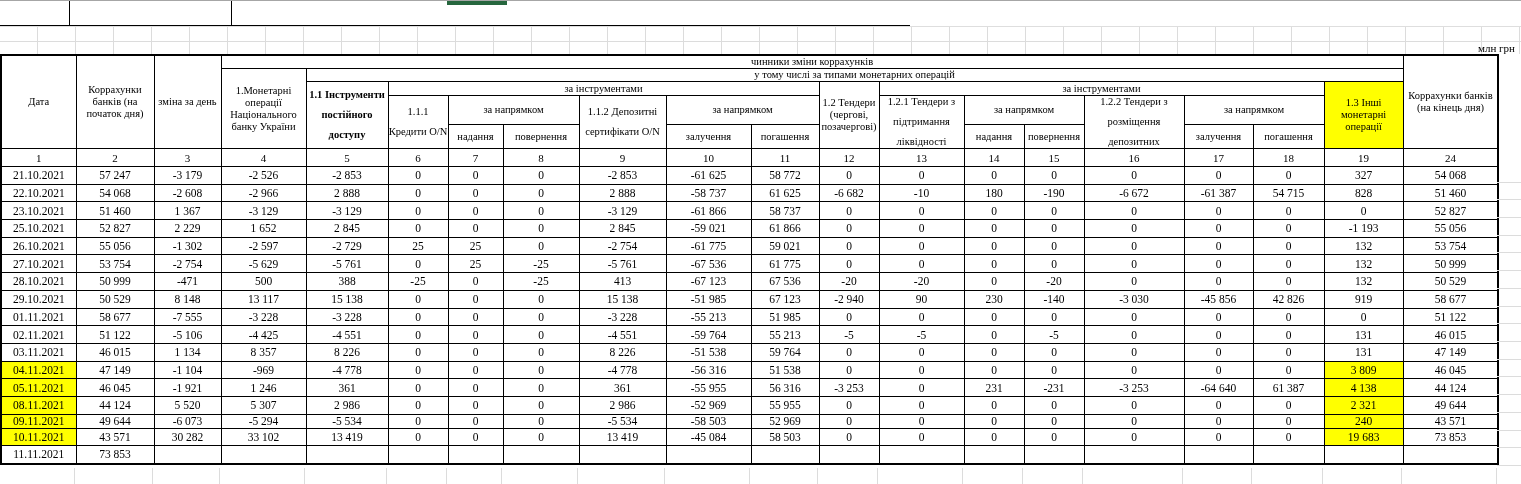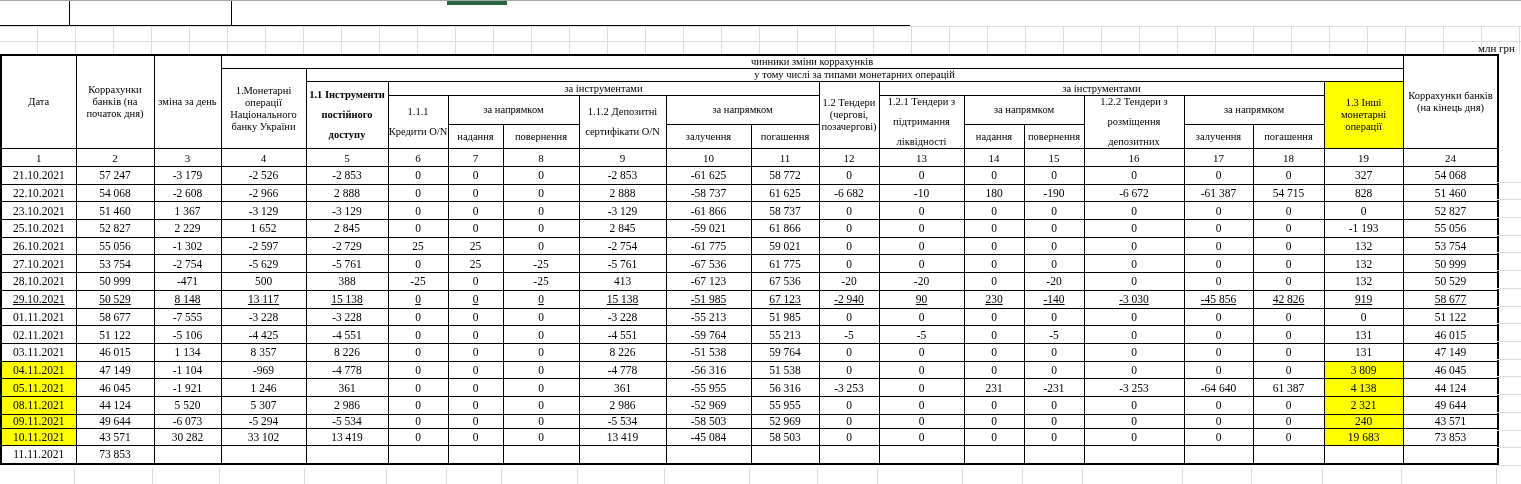--- a/index.html
+++ b/index.html
@@ -312,7 +312,7 @@
           <td>132</td>
           <td>50 529</td>
         </tr>
-        <tr style="height: 17.7px; text-decoration: underline;">
+        <tr style="height: 17.7px;">
           <td>29.10.2021</td>
           <td>50 529</td>
           <td>8 148</td>

